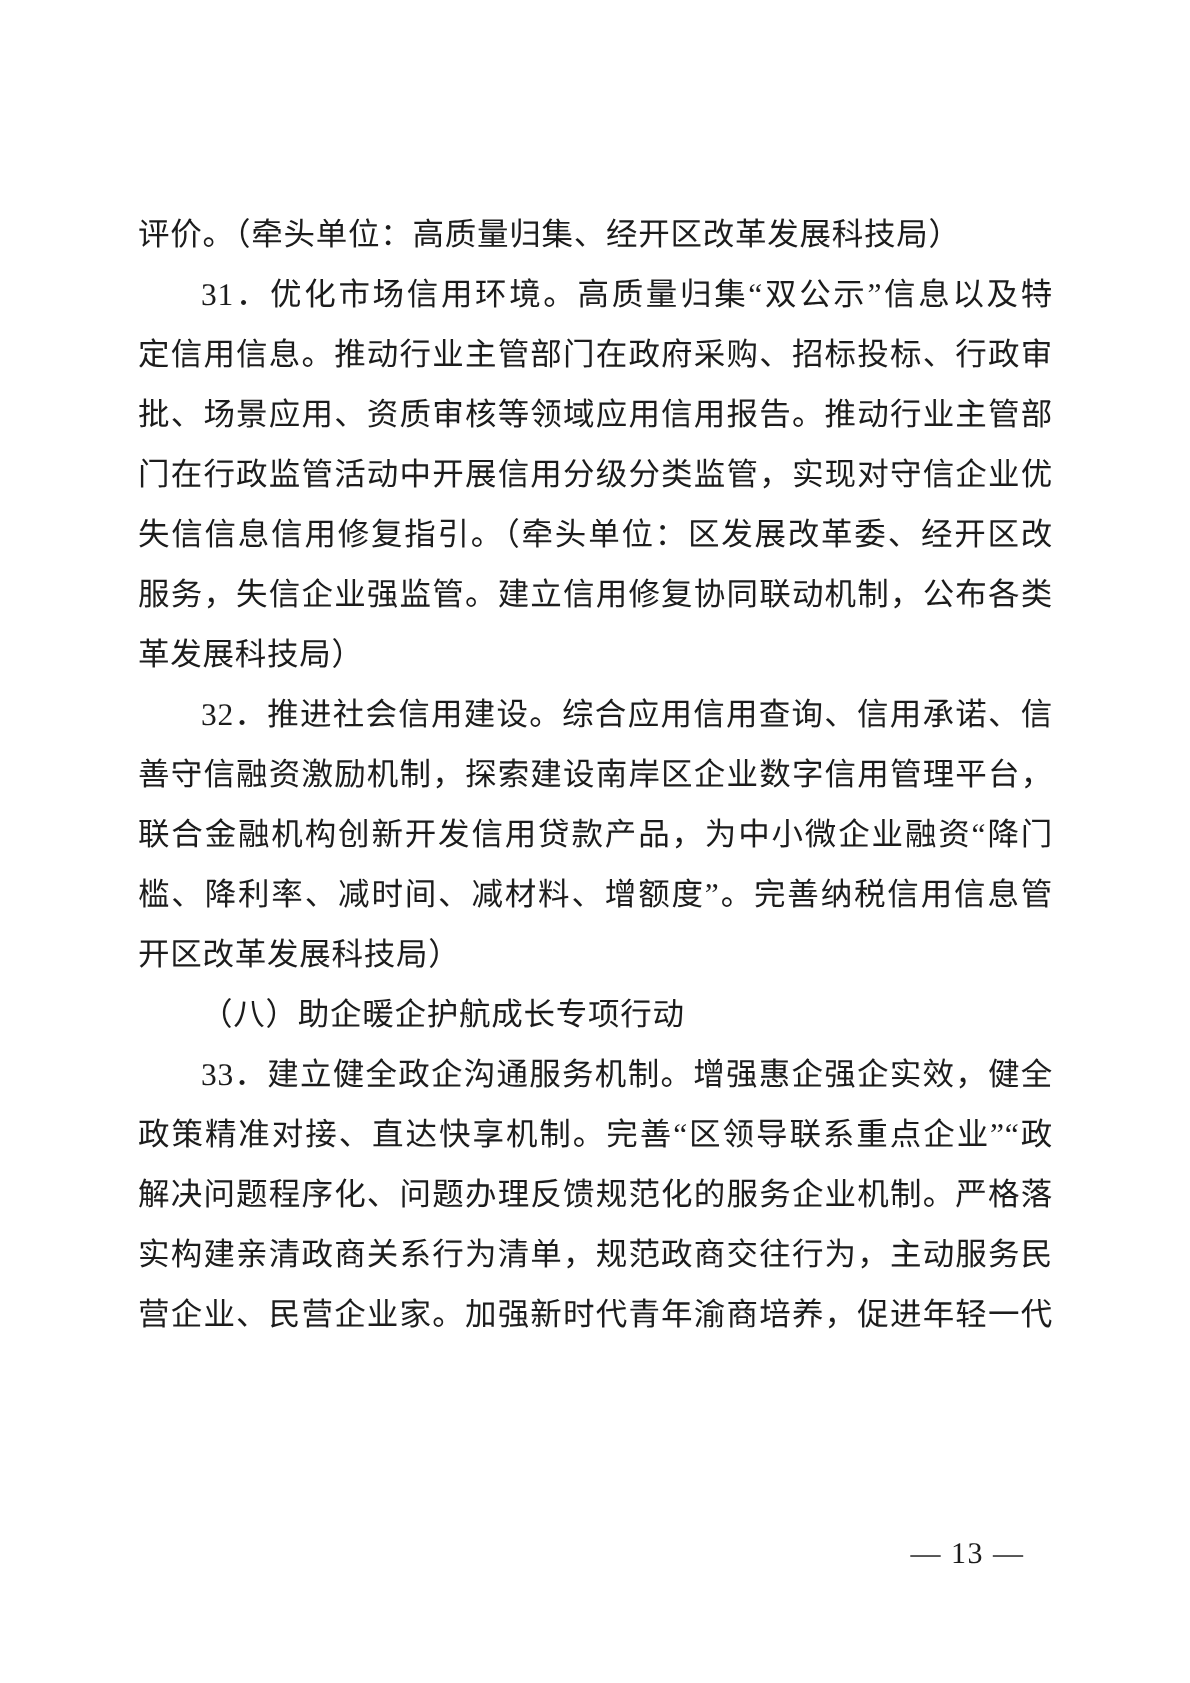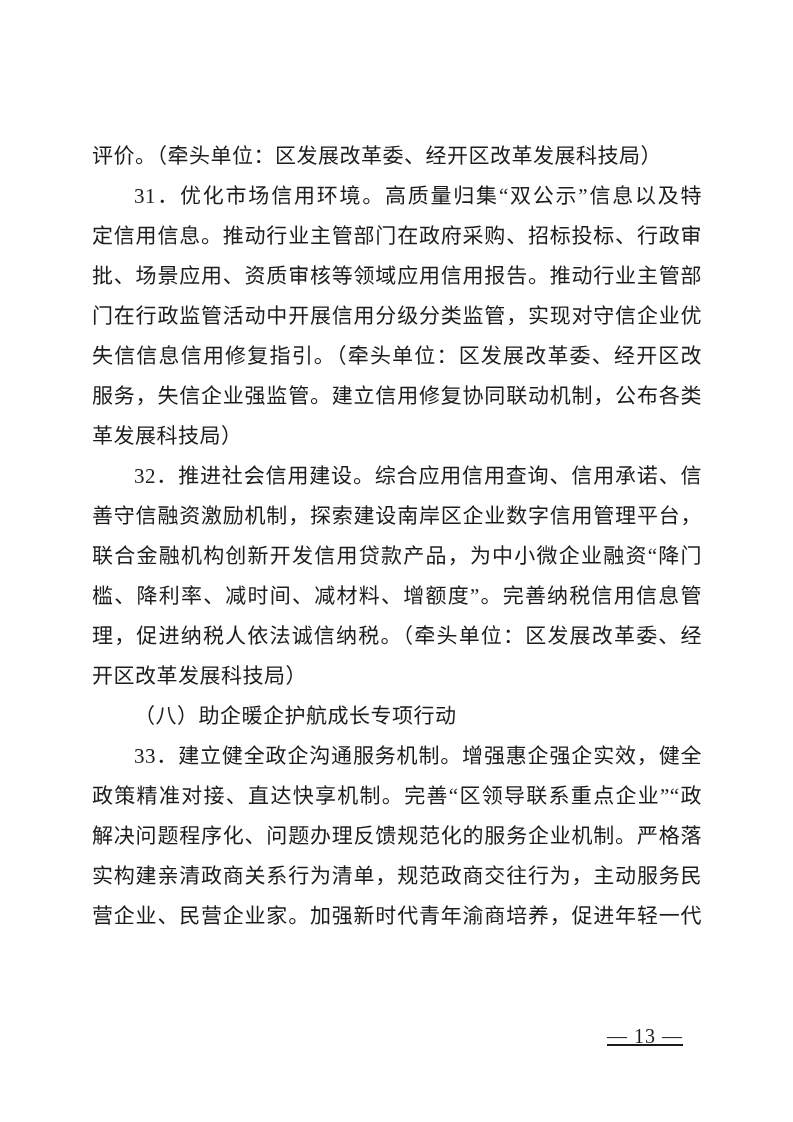--- a/index.html
+++ b/index.html
@@ -55,7 +55,7 @@
 
 <div class="page">
   <div class="text-block">
-      <div class="line">评价。（牵头单位：区发展改革委、经开区改革发展科技局）</div>
+      <div class="line">评价。（牵头单位：高质量归集、经开区改革发展科技局）</div>
       <div class="line justify indent">31．优化市场信用环境。高质量归集“双公示”信息以及特</div>
       <div class="line justify">定信用信息。推动行业主管部门在政府采购、招标投标、行政审</div>
       <div class="line justify">批、场景应用、资质审核等领域应用信用报告。推动行业主管部</div>

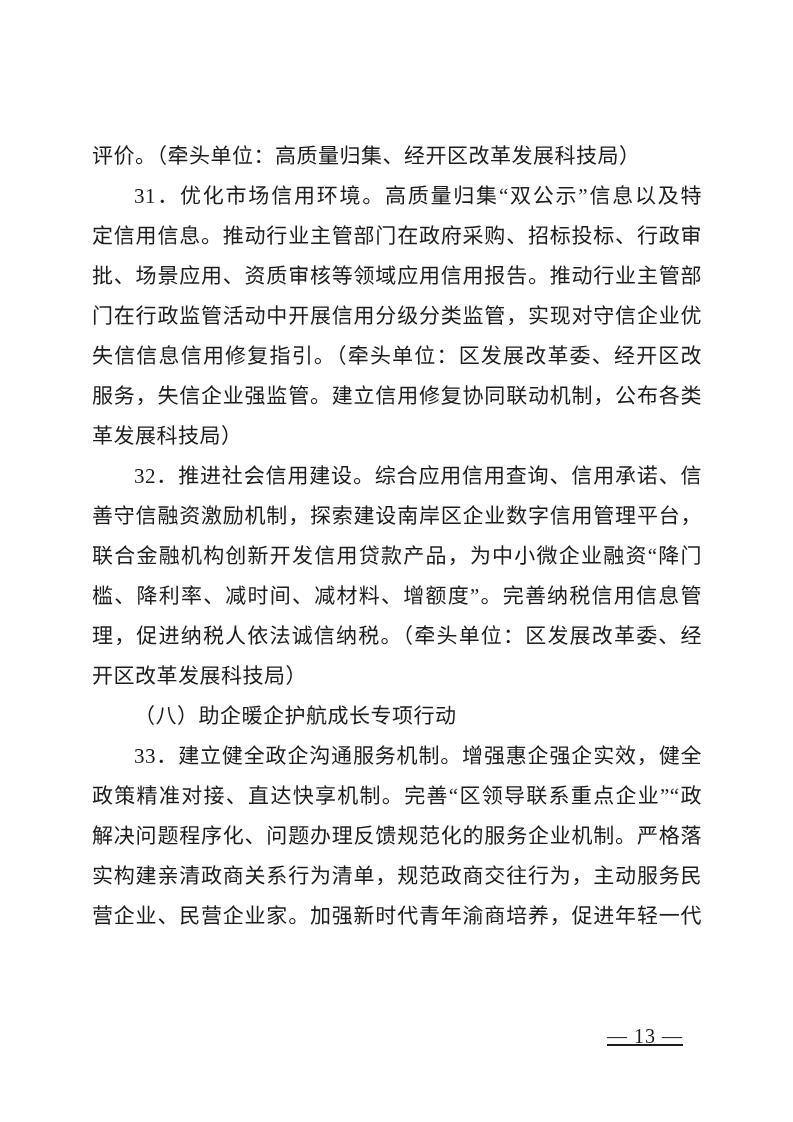--- a/index.html
+++ b/index.html
@@ -67,7 +67,6 @@
       <div class="line justify">善守信融资激励机制，探索建设南岸区企业数字信用管理平台，</div>
       <div class="line justify">联合金融机构创新开发信用贷款产品，为中小微企业融资“降门</div>
       <div class="line justify">槛、降利率、减时间、减材料、增额度”。完善纳税信用信息管</div>
-      <div class="line justify">理，促进纳税人依法诚信纳税。（牵头单位：区发展改革委、经</div>
       <div class="line">开区改革发展科技局）</div>
       <div class="line indent">（八）助企暖企护航成长专项行动</div>
       <div class="line justify indent">33．建立健全政企沟通服务机制。增强惠企强企实效，健全</div>

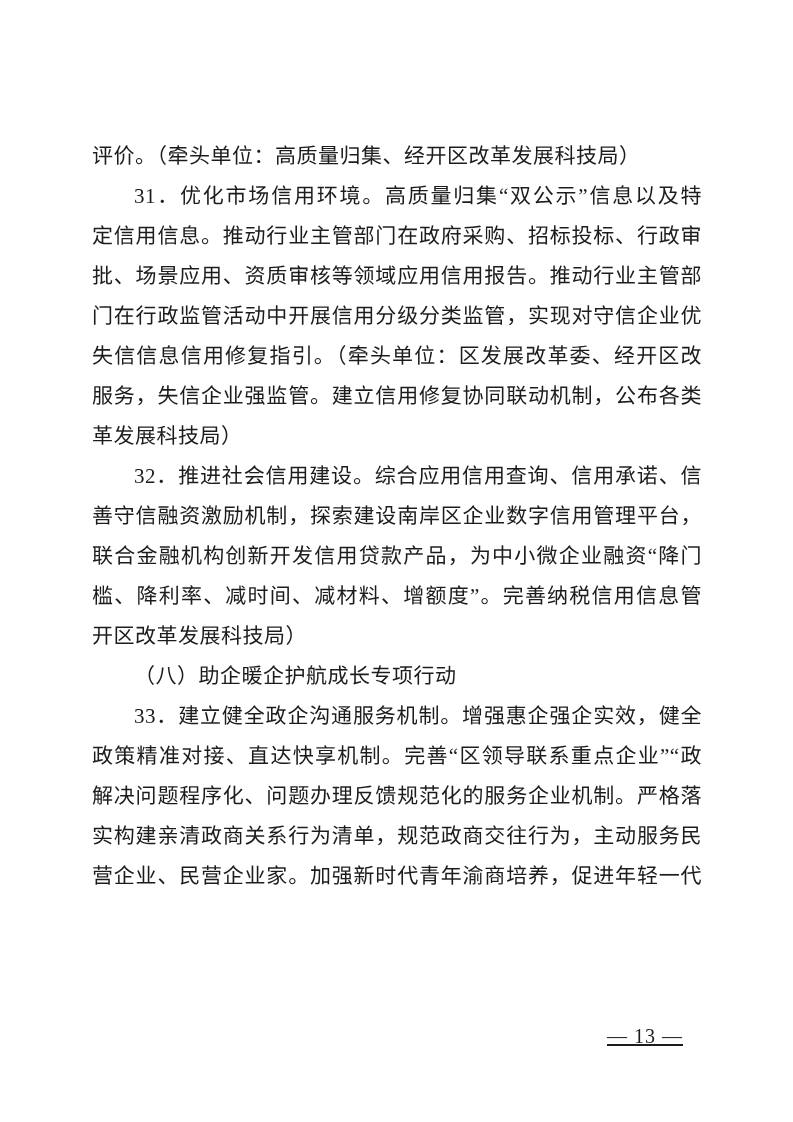--- a/index.html
+++ b/index.html
@@ -47,7 +47,6 @@
     letter-spacing: 1px;
     color: #1c1c1c;
     font-family: "Liberation Serif", "DejaVu Serif", serif;
-    text-decoration: underline;
   }
 </style>
 </head>

